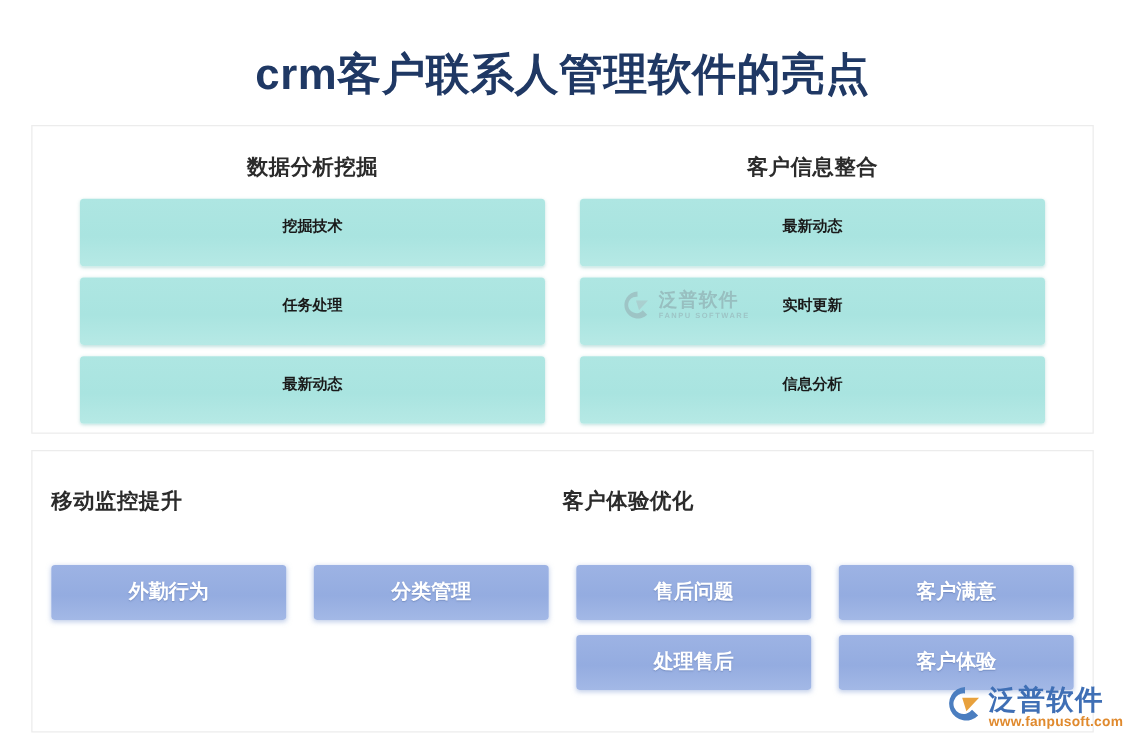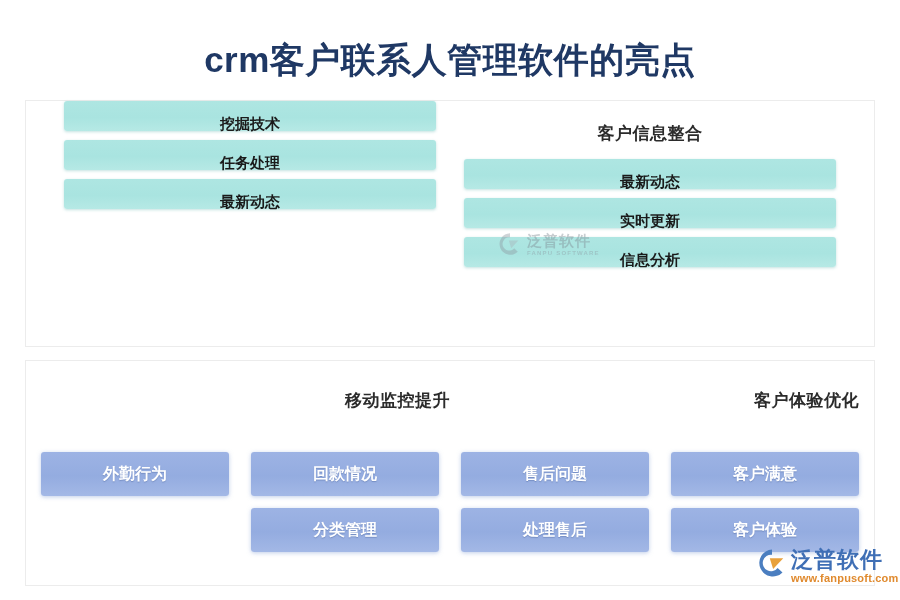--- a/index.html
+++ b/index.html
@@ -216,6 +216,7 @@
   <div class="columns">
 
     <div class="group">
+      <div class="group-title">数据分析挖掘</div>
       <div class="boxes">
         <div class="box-teal">挖掘技术</div>
         <div class="box-teal">任务处理</div>

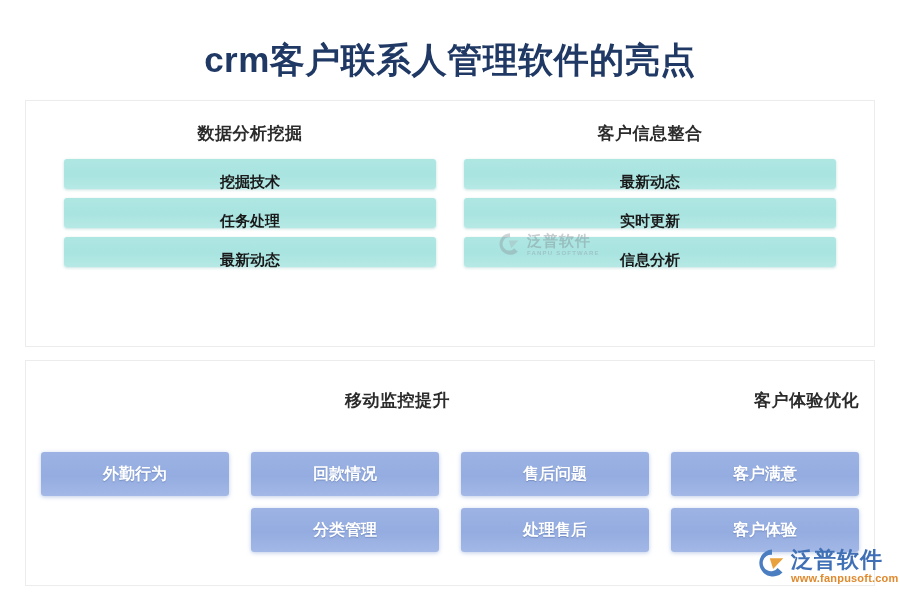--- a/index.html
+++ b/index.html
@@ -82,10 +82,10 @@
 
   
   .box-teal {
-    height: 30px;
+    height: 54px;
     line-height: 45px;
     text-align: center;
-    font-size: 15px;
+    font-size: 12px;
     font-weight: bold;
     color: #1a1a1a;
     background: linear-gradient(180deg, #aee6e2 0%, #a9e4e0 55%, #b6e9e5 100%);

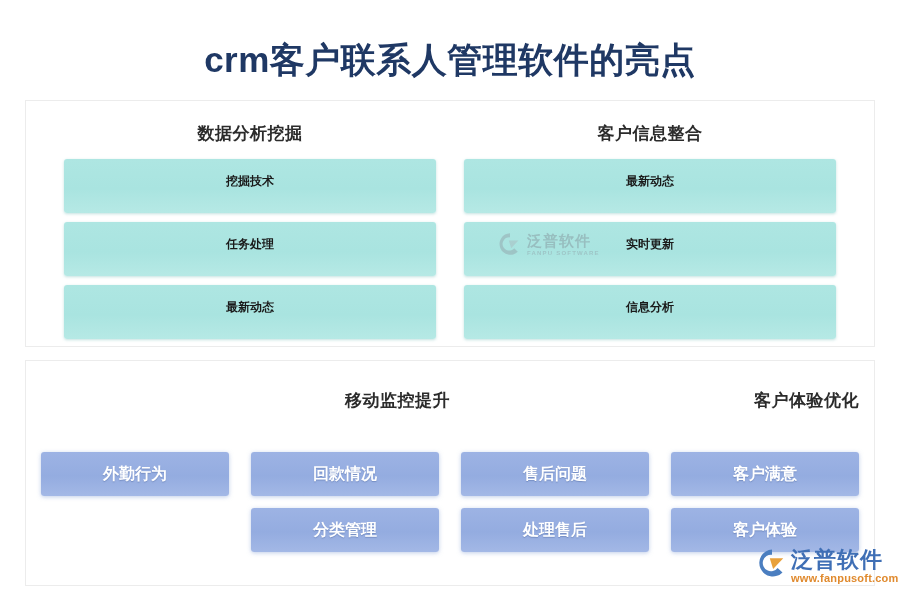--- a/index.html
+++ b/index.html
@@ -129,7 +129,7 @@
   }
   .bottom-header {
     flex: 1 1 0;
-    text-align: right;
+    text-align: left;
     font-size: 17px;
     font-weight: bold;
     color: #2b2b2b;

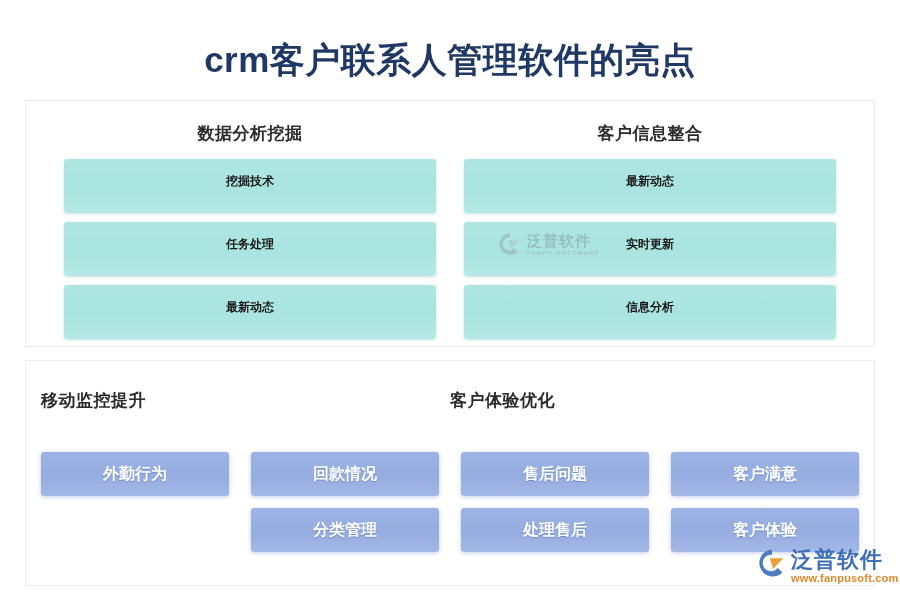--- a/index.html
+++ b/index.html
@@ -262,7 +262,6 @@
       <div class="box-blue">外勤行为</div>
     </div>
     <div class="bcol">
-      <div class="box-blue">回款情况</div>
       <div class="box-blue">分类管理</div>
     </div>
     <div class="bcol">

